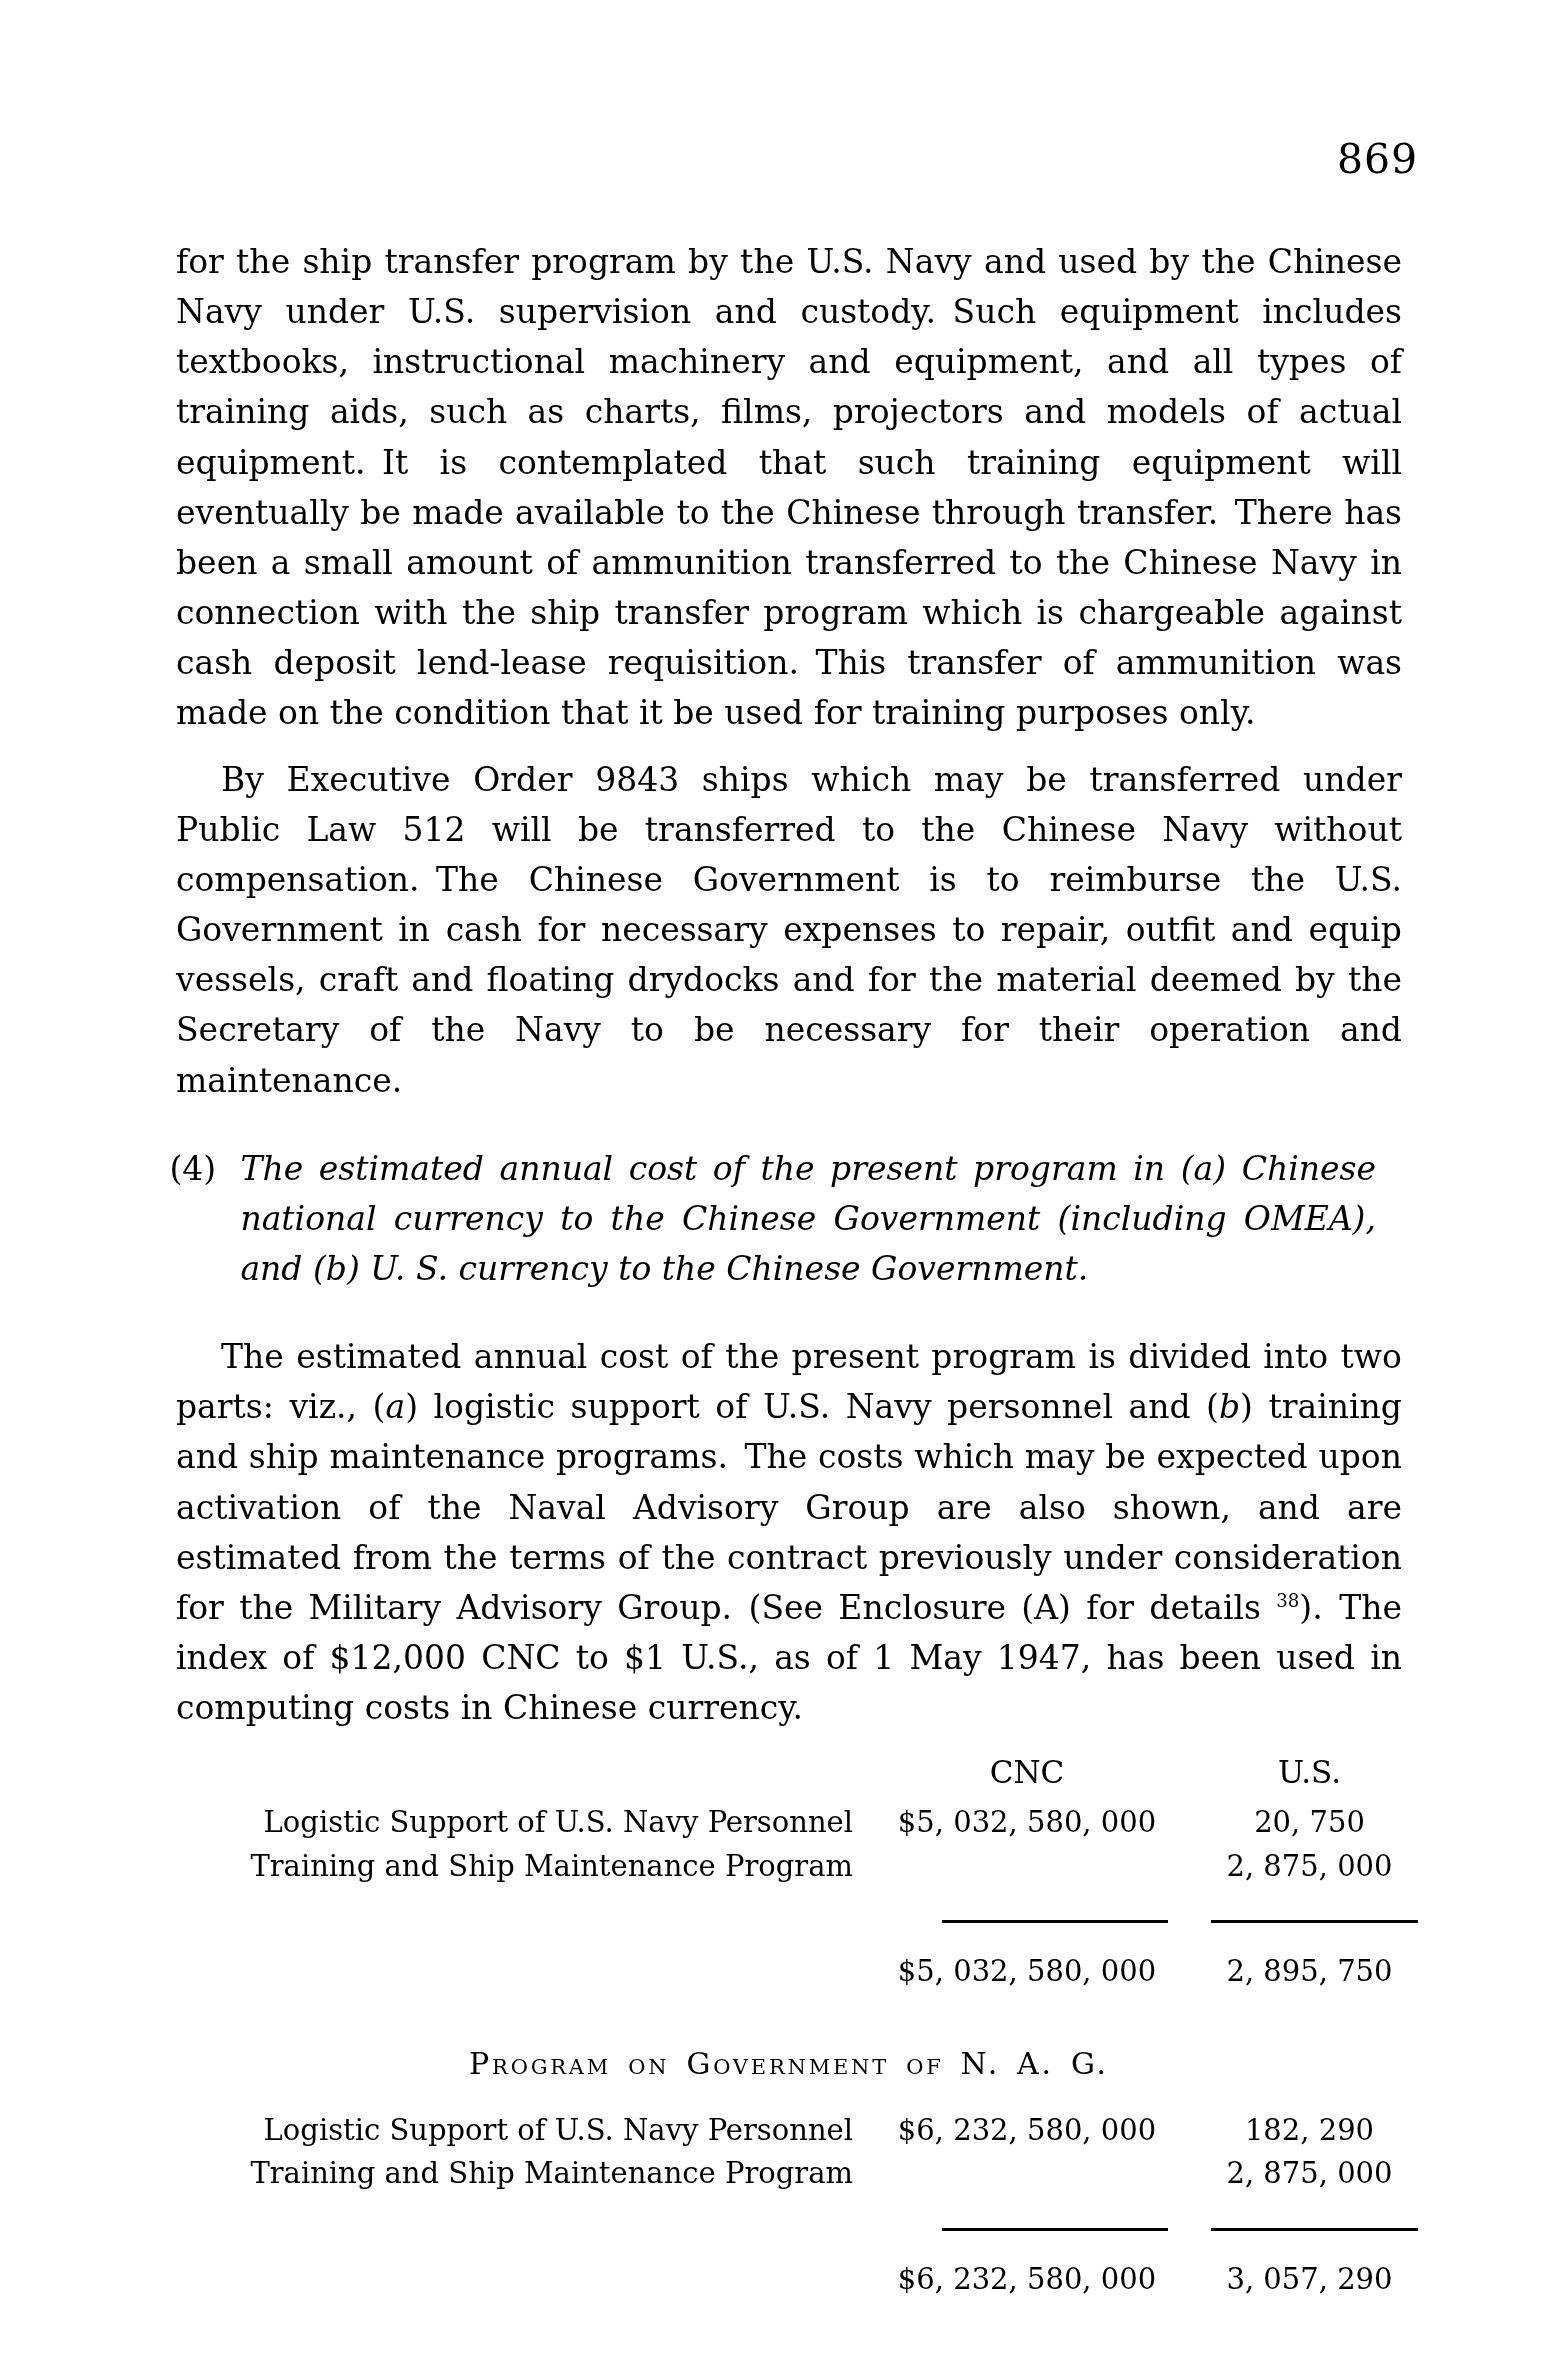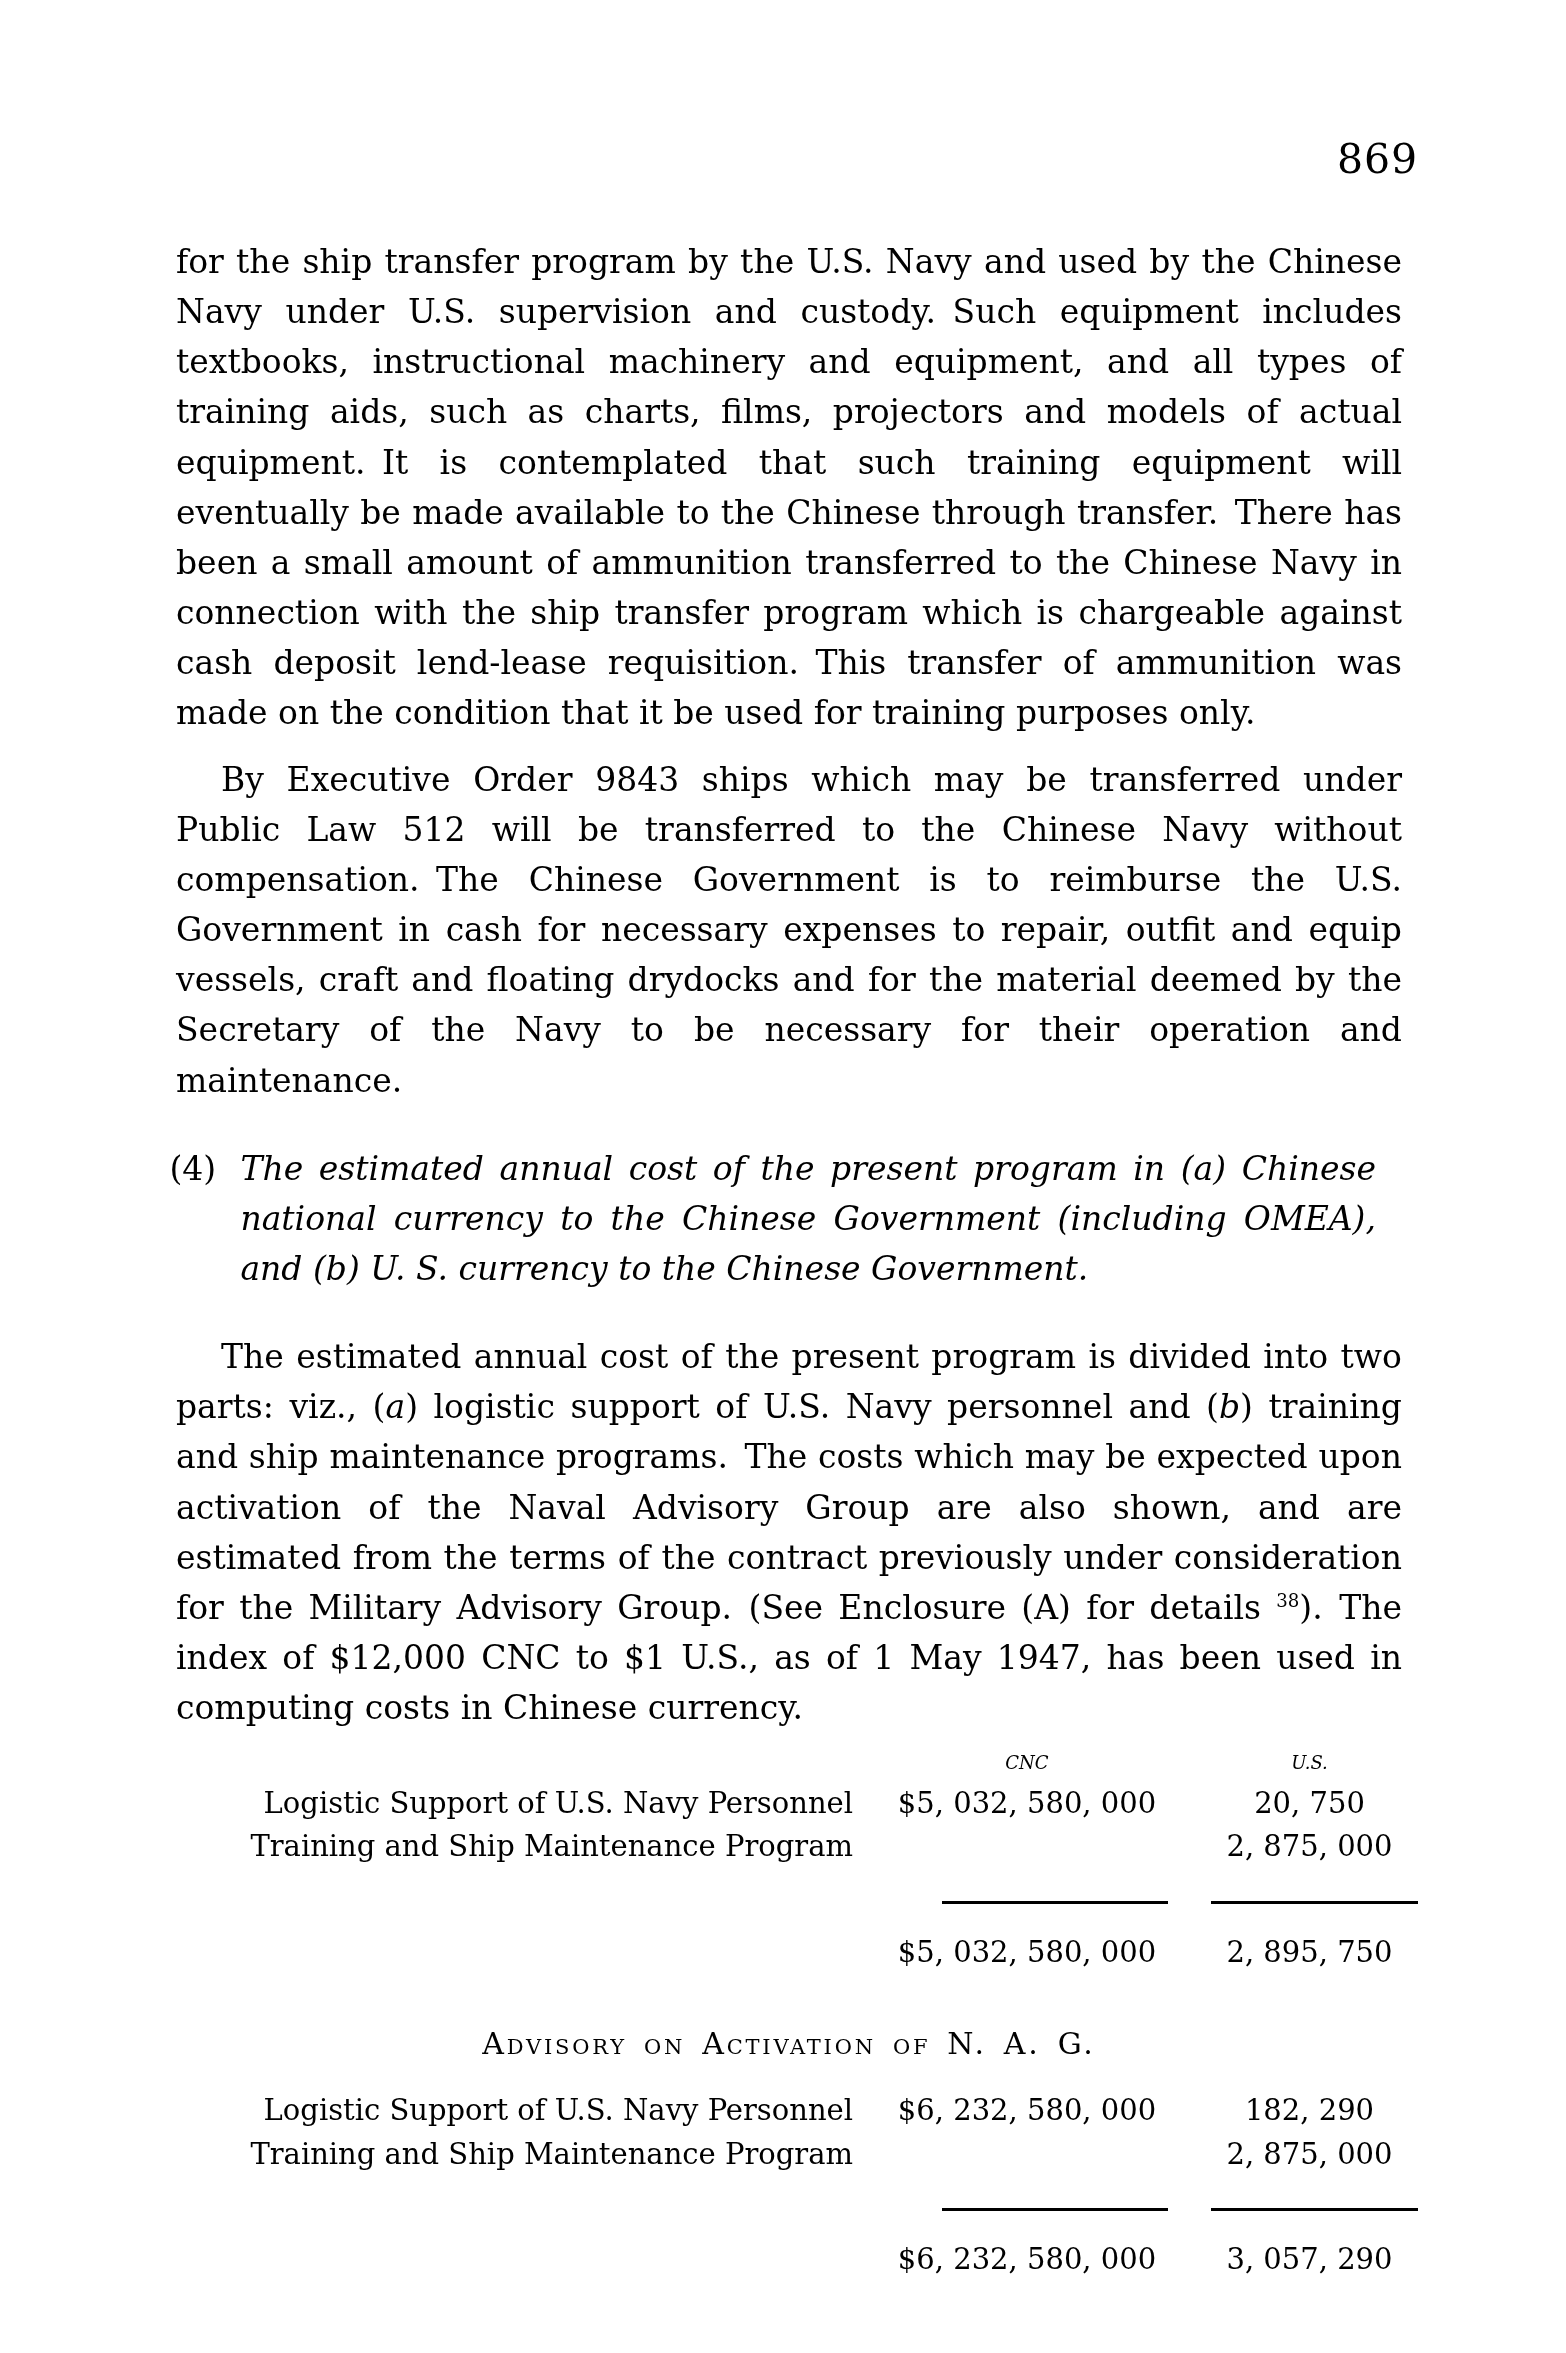--- a/index.html
+++ b/index.html
@@ -70,7 +70,7 @@
   .cell-label { text-align: right; white-space: nowrap; }
   .cell-cnc, .cell-us { text-align: center; white-space: nowrap; }
   .col-head-row { margin-bottom: 5.6px; }
-  .col-head { text-align: center; font-style: italic; font-size: 18px; }
+  .col-head { text-align: center; font-size: 31px; }
   .rules-row { margin-top: 32px; }
   .rule { border-top: 3.3px solid #000; height: 0; margin-left: auto; }
   .rule-cnc { width: 226px; }

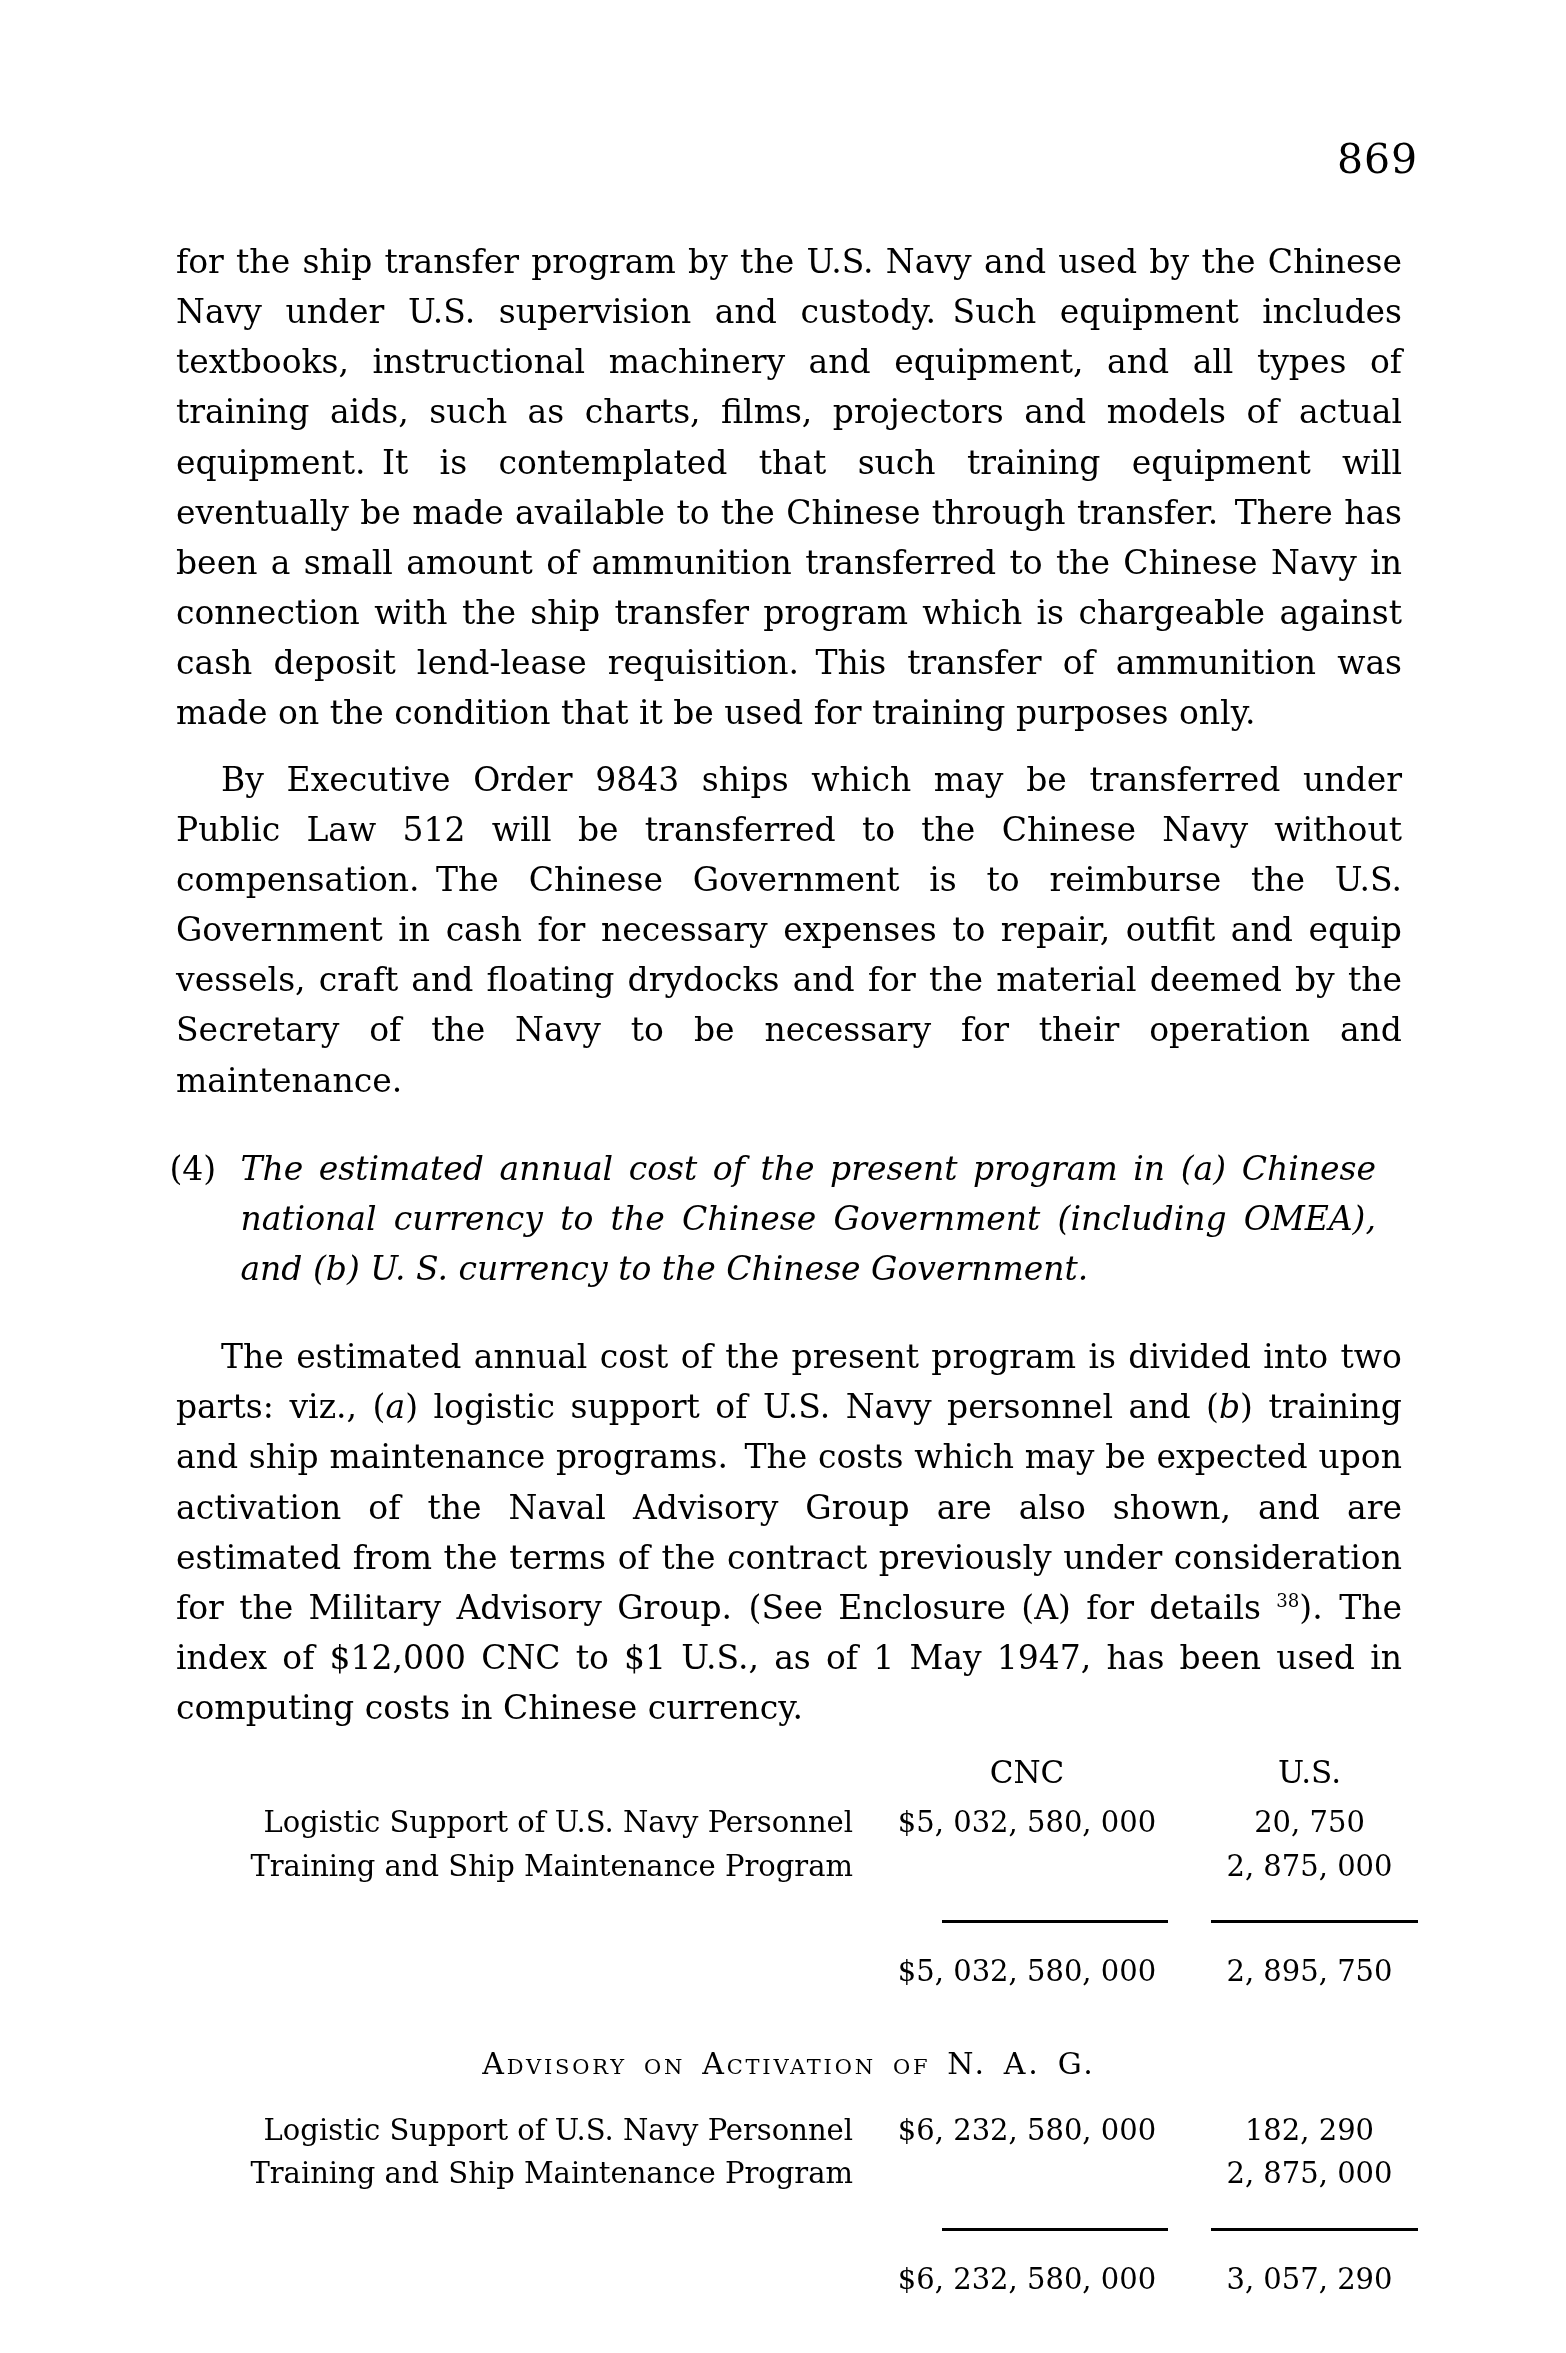--- a/index.html
+++ b/index.html
@@ -126,7 +126,7 @@
             <div class="cell-us">2, 895, 750</div>
           </div>
         </div>
-        <div class="section-heading">Advisory on Activation of N. A. G.</div>
+        <div class="section-heading">Program on Government of N. A. G.</div>
         <div class="fin-table">
           <div class="trow">
             <div class="cell-label">Logistic Support of U.S. Navy Personnel</div>

